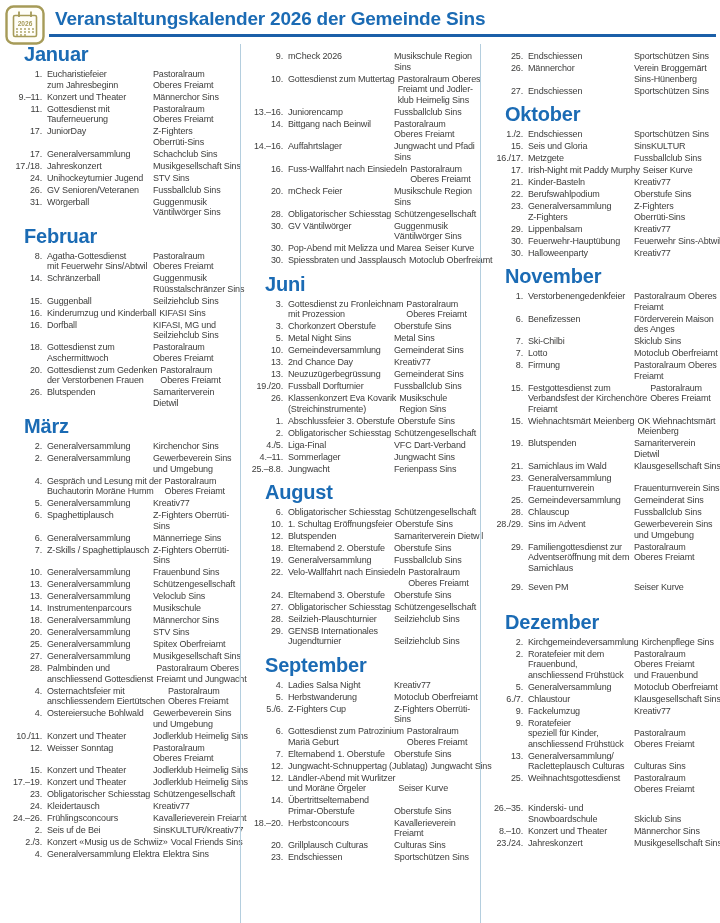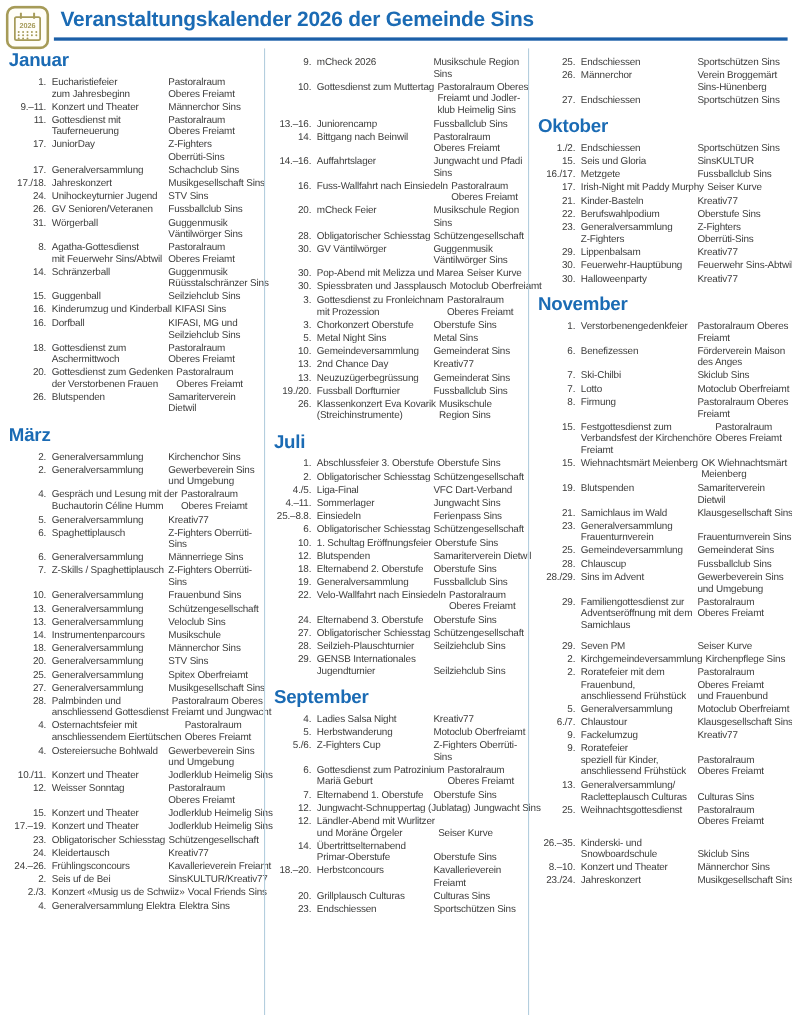--- a/index.html
+++ b/index.html
@@ -23,8 +23,8 @@
   .col + .col{border-left:1.5px solid var(--divider)}
   .block.no-head{padding-top:7px}
   .month{
-    font-size:17px;line-height:19px;font-weight:bold;color:var(--accent);
-    letter-spacing:-0.2px;margin:9px 0 5px;
+    font-size:20px;line-height:19px;font-weight:bold;color:var(--accent);
+    letter-spacing:-0.2px;margin:9px 16px 5px;
   }
   .block:first-child .month{margin-top:1px}
   .block.sp .month{margin-top:20px}

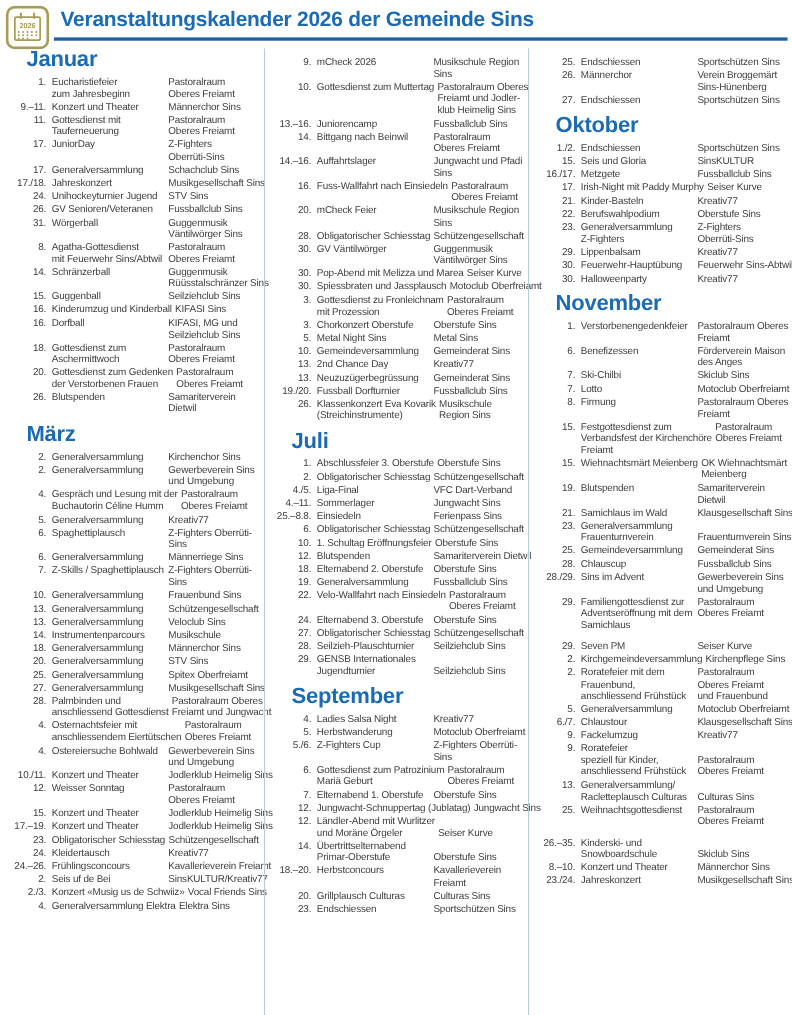--- a/index.html
+++ b/index.html
@@ -160,6 +160,7 @@
         </div>
       </div>
       <div class="block">
+        <div class="month">Februar</div>
         <div class="row">
           <div class="d">8.</div>
           <div class="e">

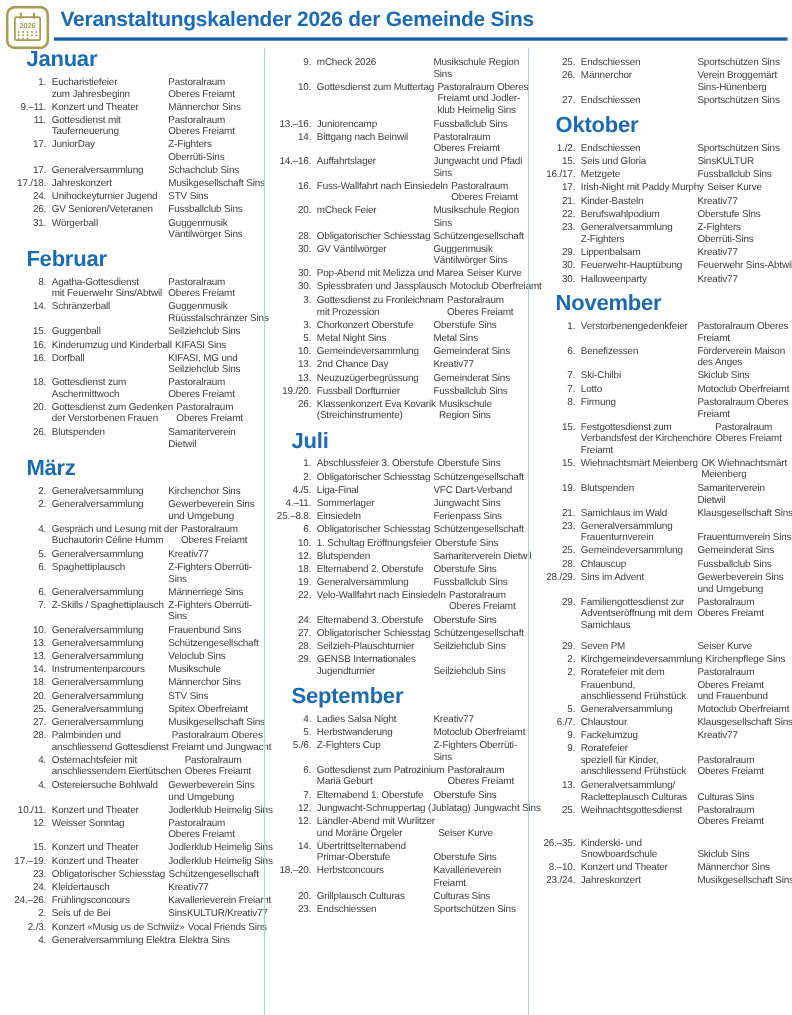--- a/index.html
+++ b/index.html
@@ -625,6 +625,7 @@
         </div>
       </div>
       <div class="block">
+        <div class="month">Juni</div>
         <div class="row">
           <div class="d">3.</div>
           <div class="e">

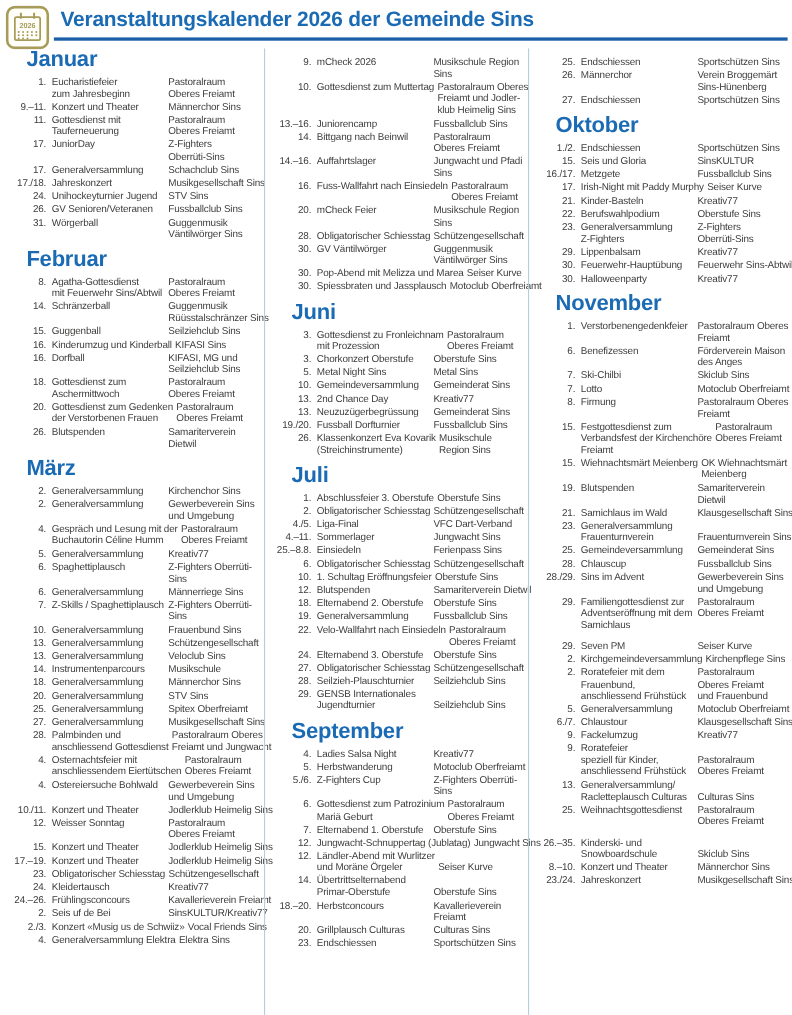--- a/index.html
+++ b/index.html
@@ -704,7 +704,6 @@
         </div>
       </div>
       <div class="block">
-        <div class="month">Juli</div>
         <div class="row">
           <div class="d">1.</div>
           <div class="e">

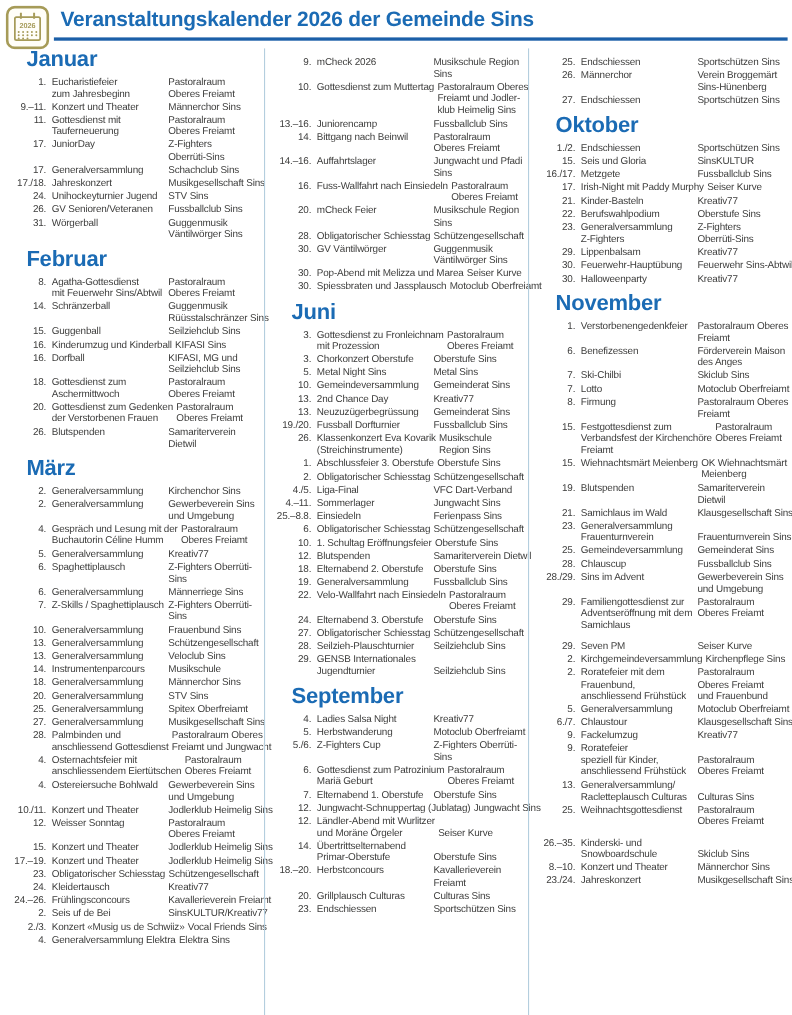--- a/index.html
+++ b/index.html
@@ -743,7 +743,7 @@
         <div class="row">
           <div class="d">25.–8.8.</div>
           <div class="e">
-            <div class="line">Einsiedeln</div>
+            <div class="line">Jungwacht</div>
           </div>
           <div class="o">
             <div class="line">Ferienpass Sins</div>

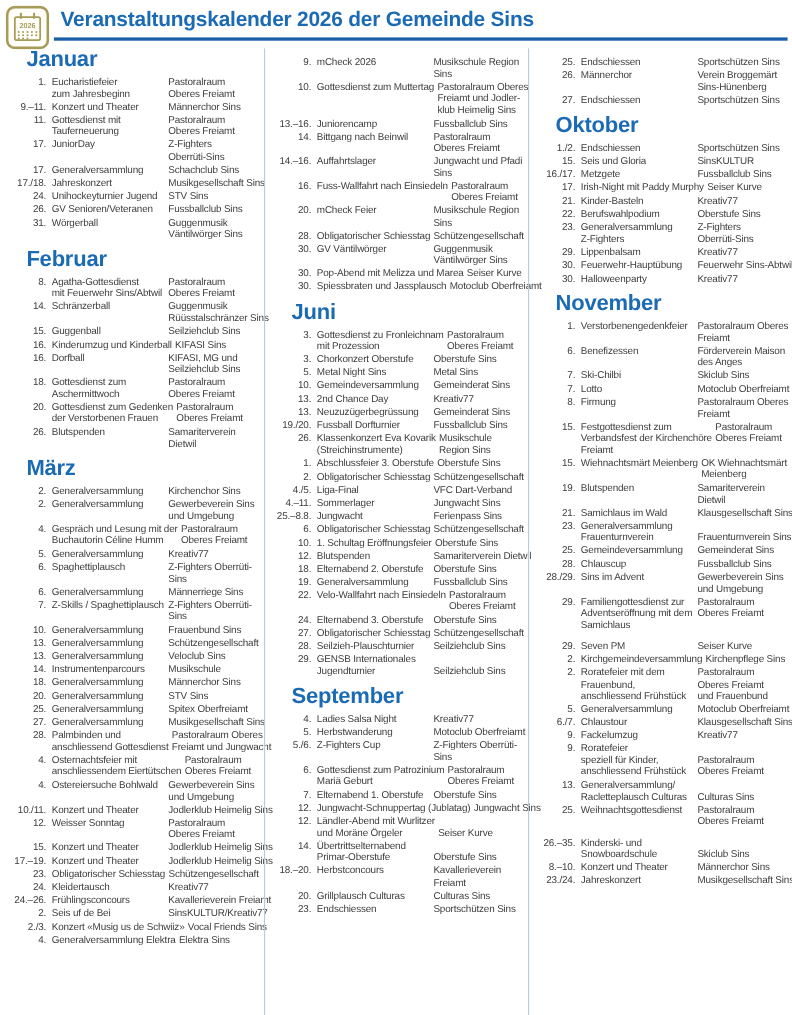--- a/index.html
+++ b/index.html
@@ -268,7 +268,7 @@
           <div class="d">4.</div>
           <div class="e">
             <div class="line">Gespräch und Lesung mit der</div>
-            <div class="line">Buchautorin Céline Humm</div>
+            <div class="line">Buchautorin Moräne Humm</div>
           </div>
           <div class="o">
             <div class="line">Pastoralraum</div>

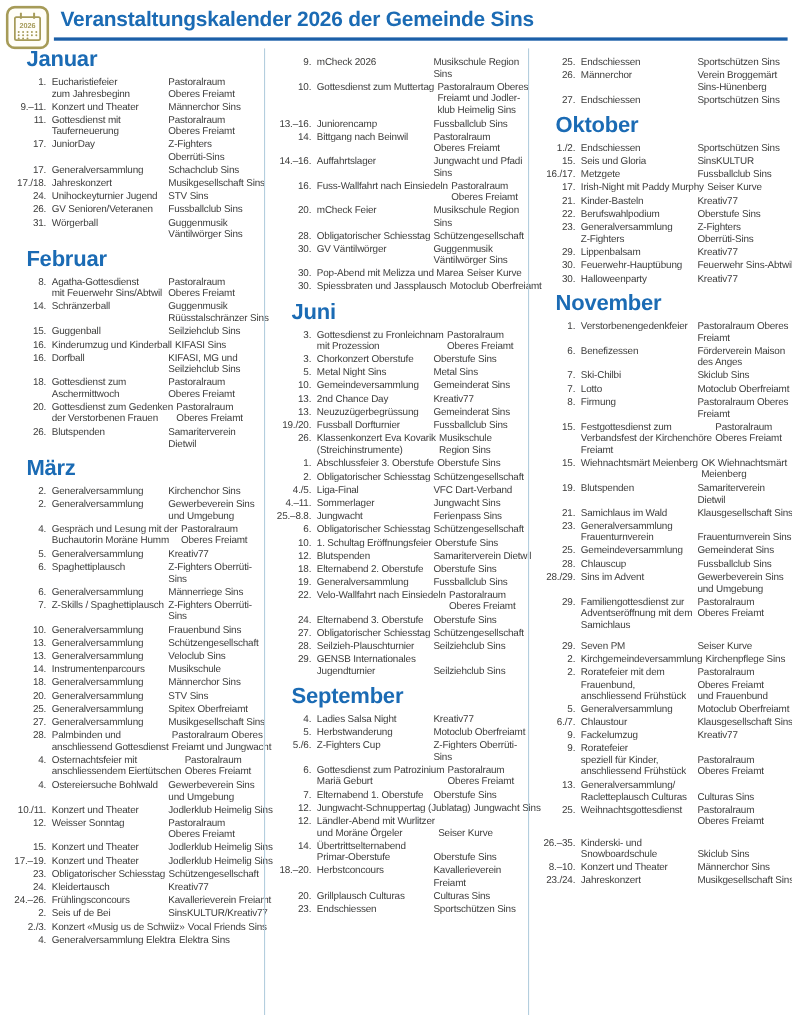--- a/index.html
+++ b/index.html
@@ -751,6 +751,7 @@
         </div>
       </div>
       <div class="block">
+        <div class="month">August</div>
         <div class="row">
           <div class="d">6.</div>
           <div class="e">

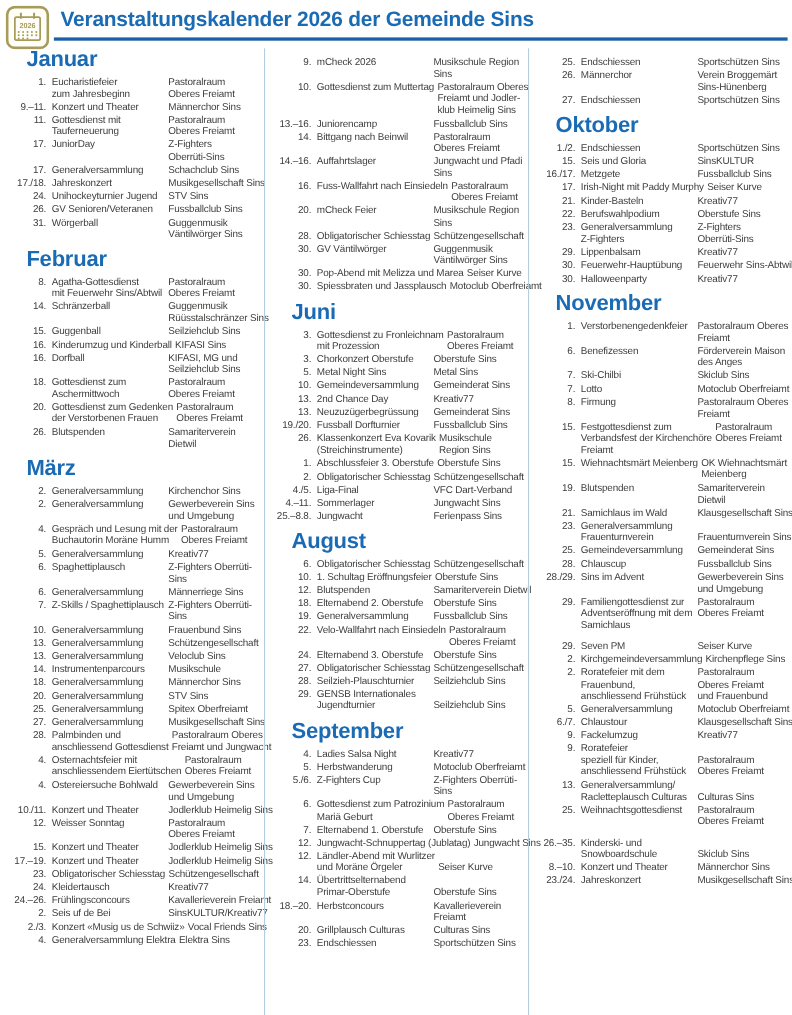--- a/index.html
+++ b/index.html
@@ -1236,6 +1236,7 @@
         </div>
       </div>
       <div class="block sp">
+        <div class="month">Dezember</div>
         <div class="row">
           <div class="d">2.</div>
           <div class="e">

